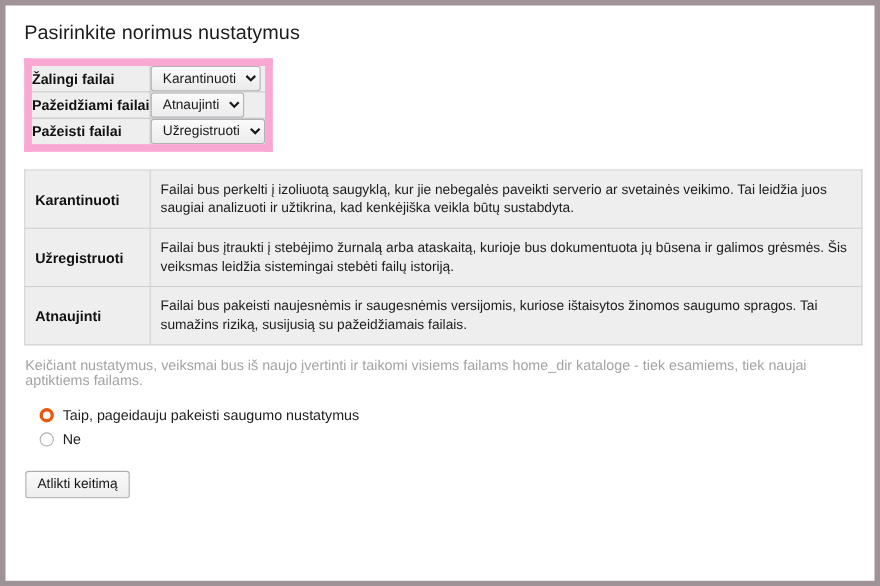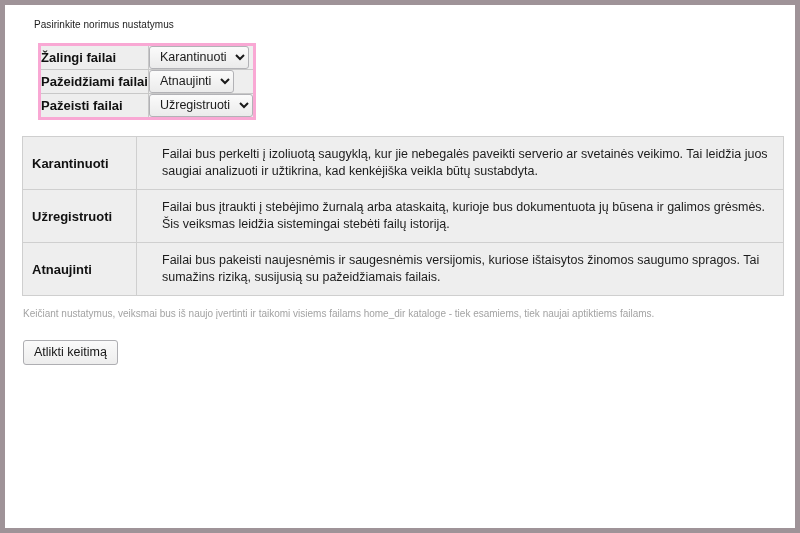--- a/index.html
+++ b/index.html
@@ -29,9 +29,9 @@
   }
 
   .page-title {
-    font-size: 10px;
-    color: #1c1c1c;
-    margin: 3px 0 13px 16px;
+    font-size: 18px;
+    color: #1c1c1c;
+    margin: 3px 0 13px 4px;
     letter-spacing: 0.05px;
   }
 

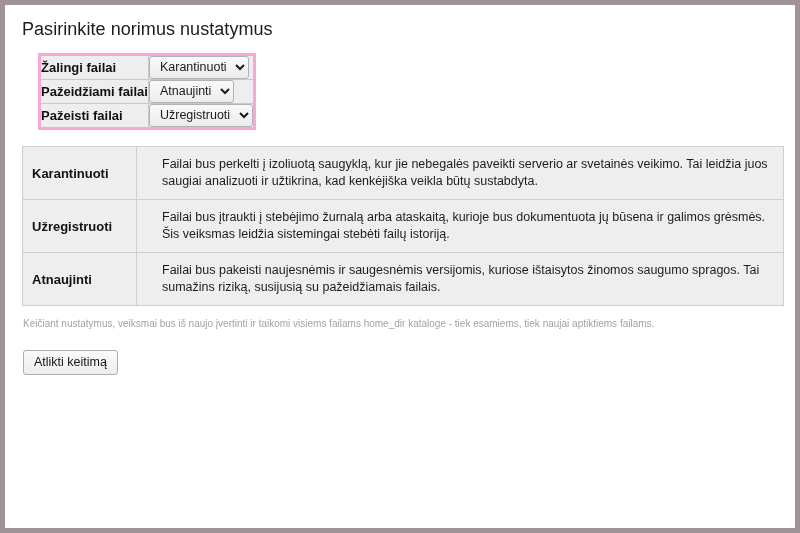--- a/index.html
+++ b/index.html
@@ -43,8 +43,8 @@
   }
 
   table.settings-table {
-    margin: 0 0 0 20px;
-    border: 3px solid #f9a8d4;
+    margin: 0 0 0 4px;
+    border: 7px solid #f9a8d4;
   }
   table.settings-table td {
     border: 1px solid #c8c8c8;

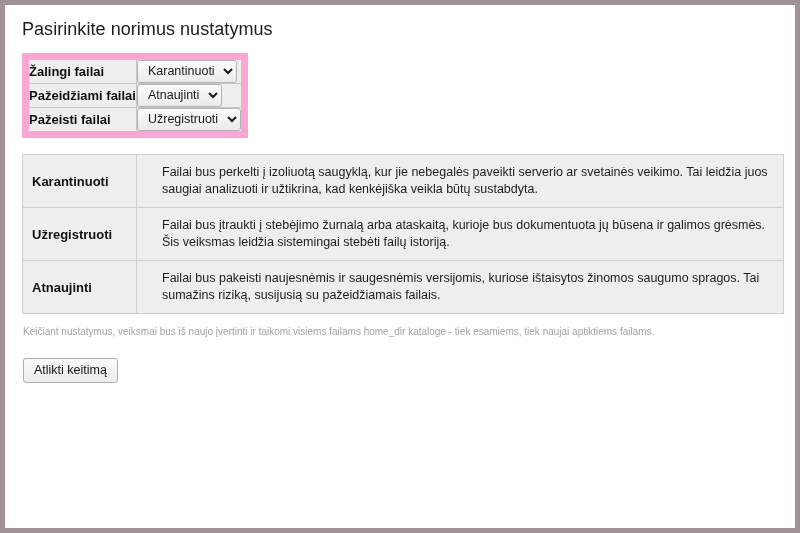--- a/index.html
+++ b/index.html
@@ -103,7 +103,7 @@
     font-size: 12.5px;
     line-height: 17px;
     color: #1c1c1c;
-    padding: 9px 10px 9px 25px;
+    padding: 9px 10px 9px 9px;
     vertical-align: middle;
   }
 

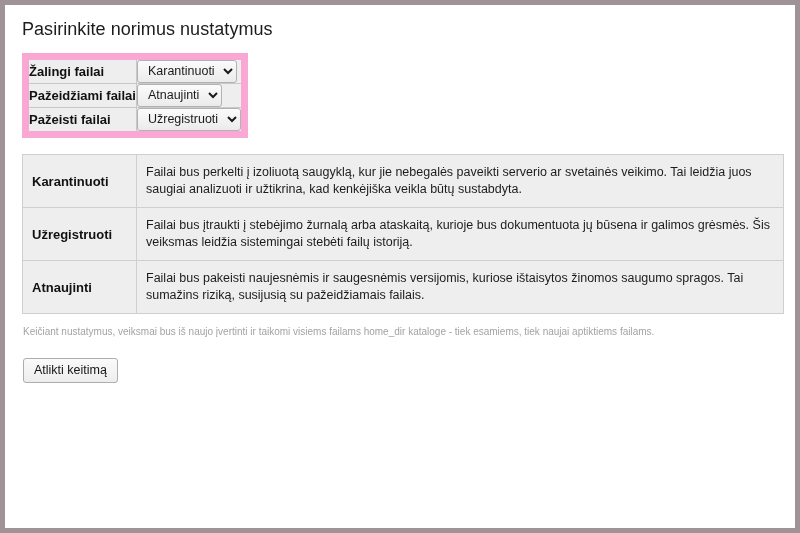--- a/index.html
+++ b/index.html
@@ -110,7 +110,7 @@
   
   .footnote {
     margin: 11px 0 0 5px;
-    font-size: 10px;
+    font-size: 13px;
     color: #a3a3a3;
     line-height: 14px;
   }

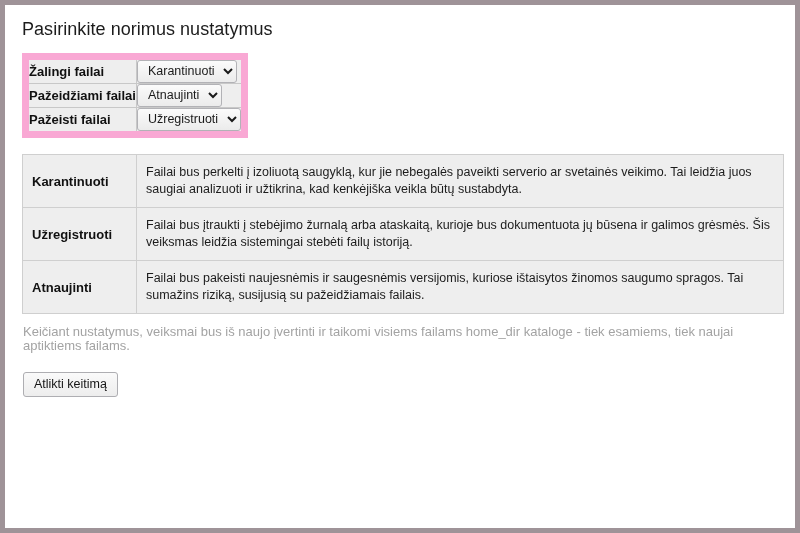--- a/index.html
+++ b/index.html
@@ -224,6 +224,16 @@
   <div class="footnote">Keičiant nustatymus, veiksmai bus iš naujo įvertinti ir taikomi visiems failams home_dir kataloge - tiek esamiems, tiek naujai aptiktiems failams.</div>
 
 
+  <div class="radio-group">
+    <div class="radio-row">
+      <span class="radio-mark on"></span>
+      <span class="radio-label">Taip, pageidauju pakeisti saugumo nustatymus</span>
+    </div>
+    <div class="radio-row">
+      <span class="radio-mark off"></span>
+      <span class="radio-label">Ne</span>
+    </div>
+  </div>
 
   <div class="submit-wrap">
     <button class="submit-btn">Atlikti keitimą</button>

